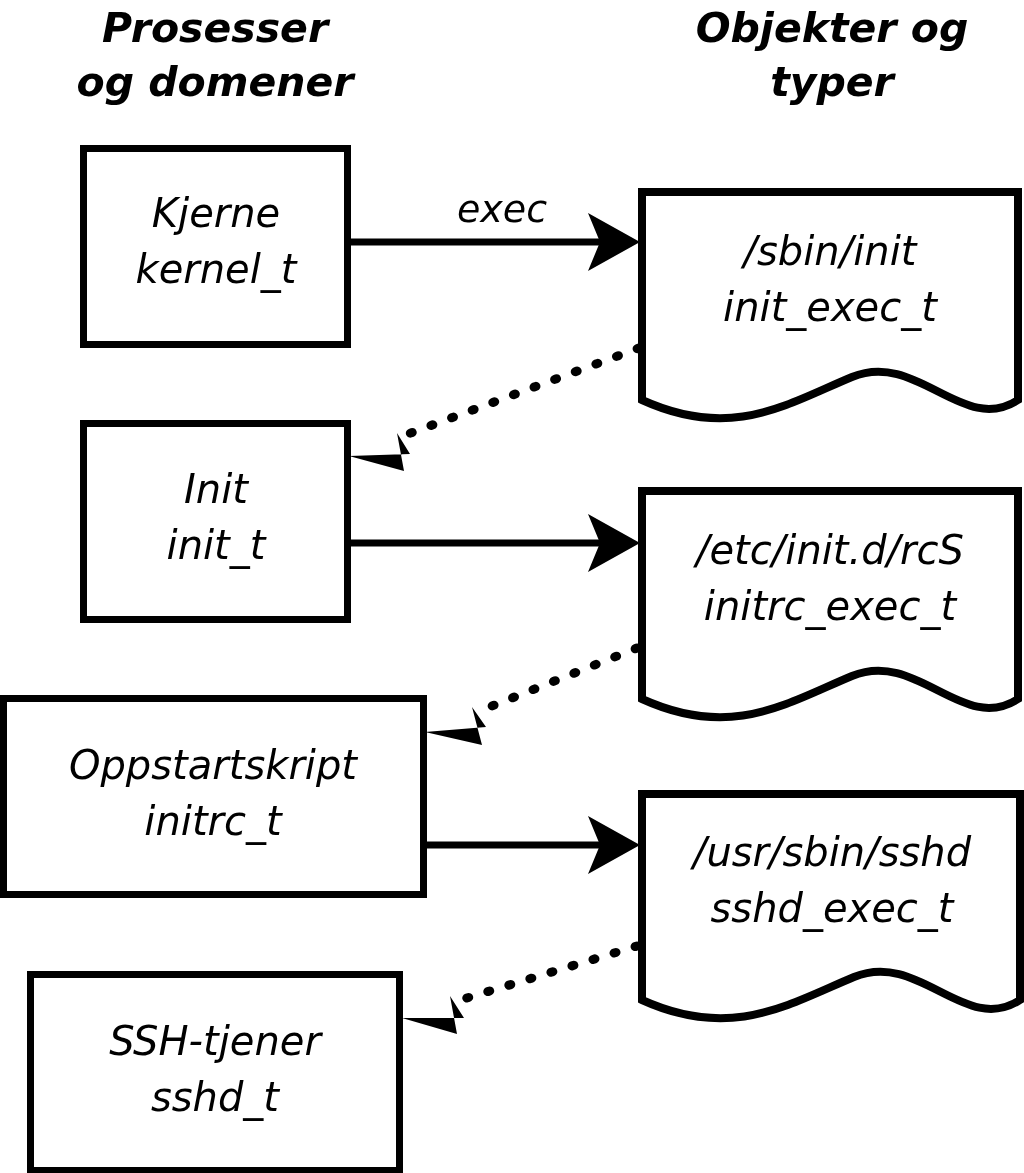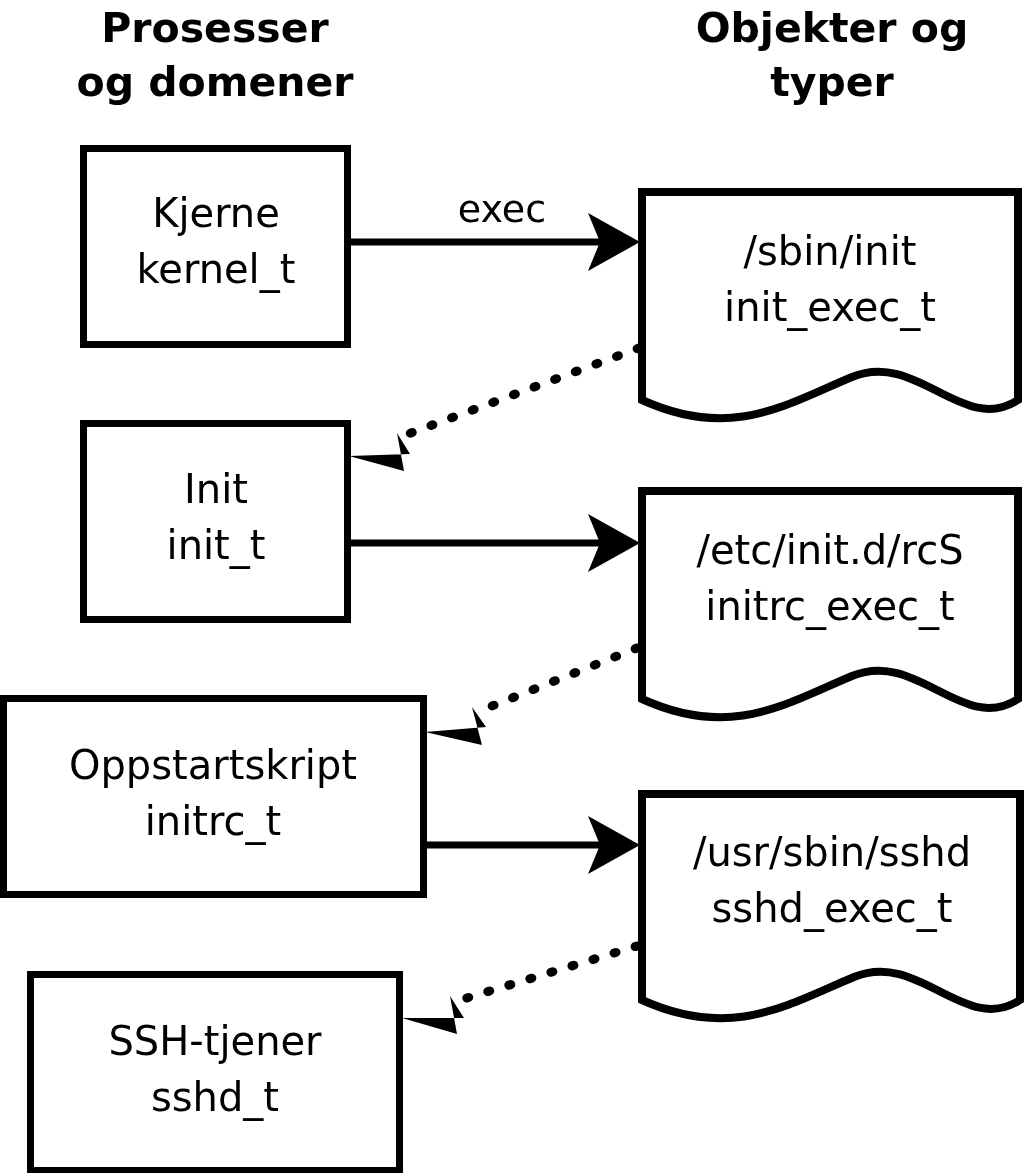--- a/index.html
+++ b/index.html
@@ -18,6 +18,7 @@
     width: 1024px;
     height: 1173px;
     background: #ffffff;
+    font-style: italic;
   }
   svg.diagram {
     display: block;

